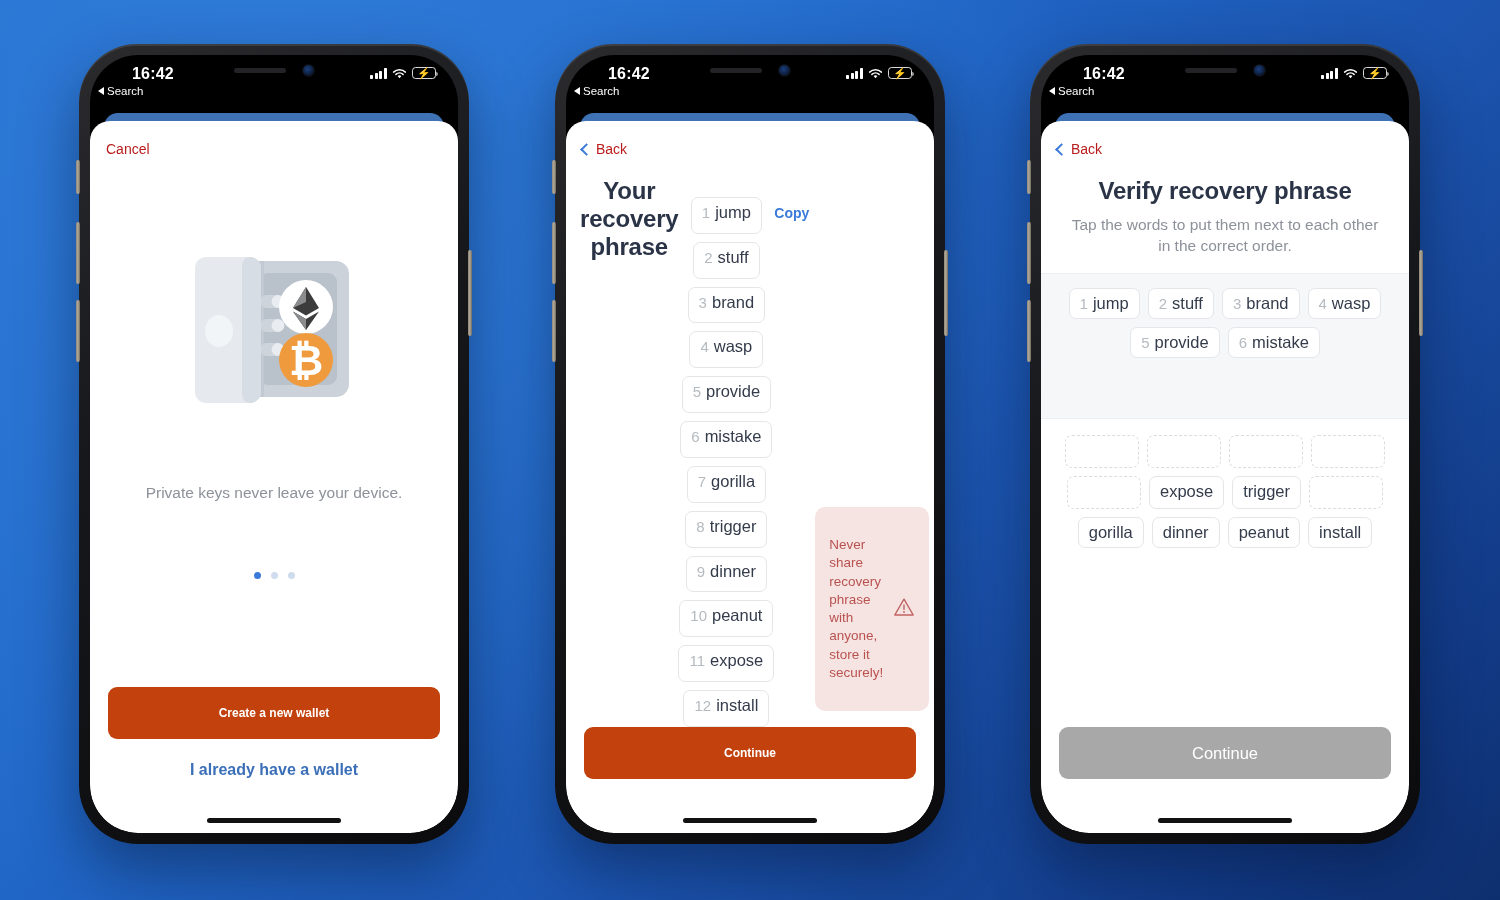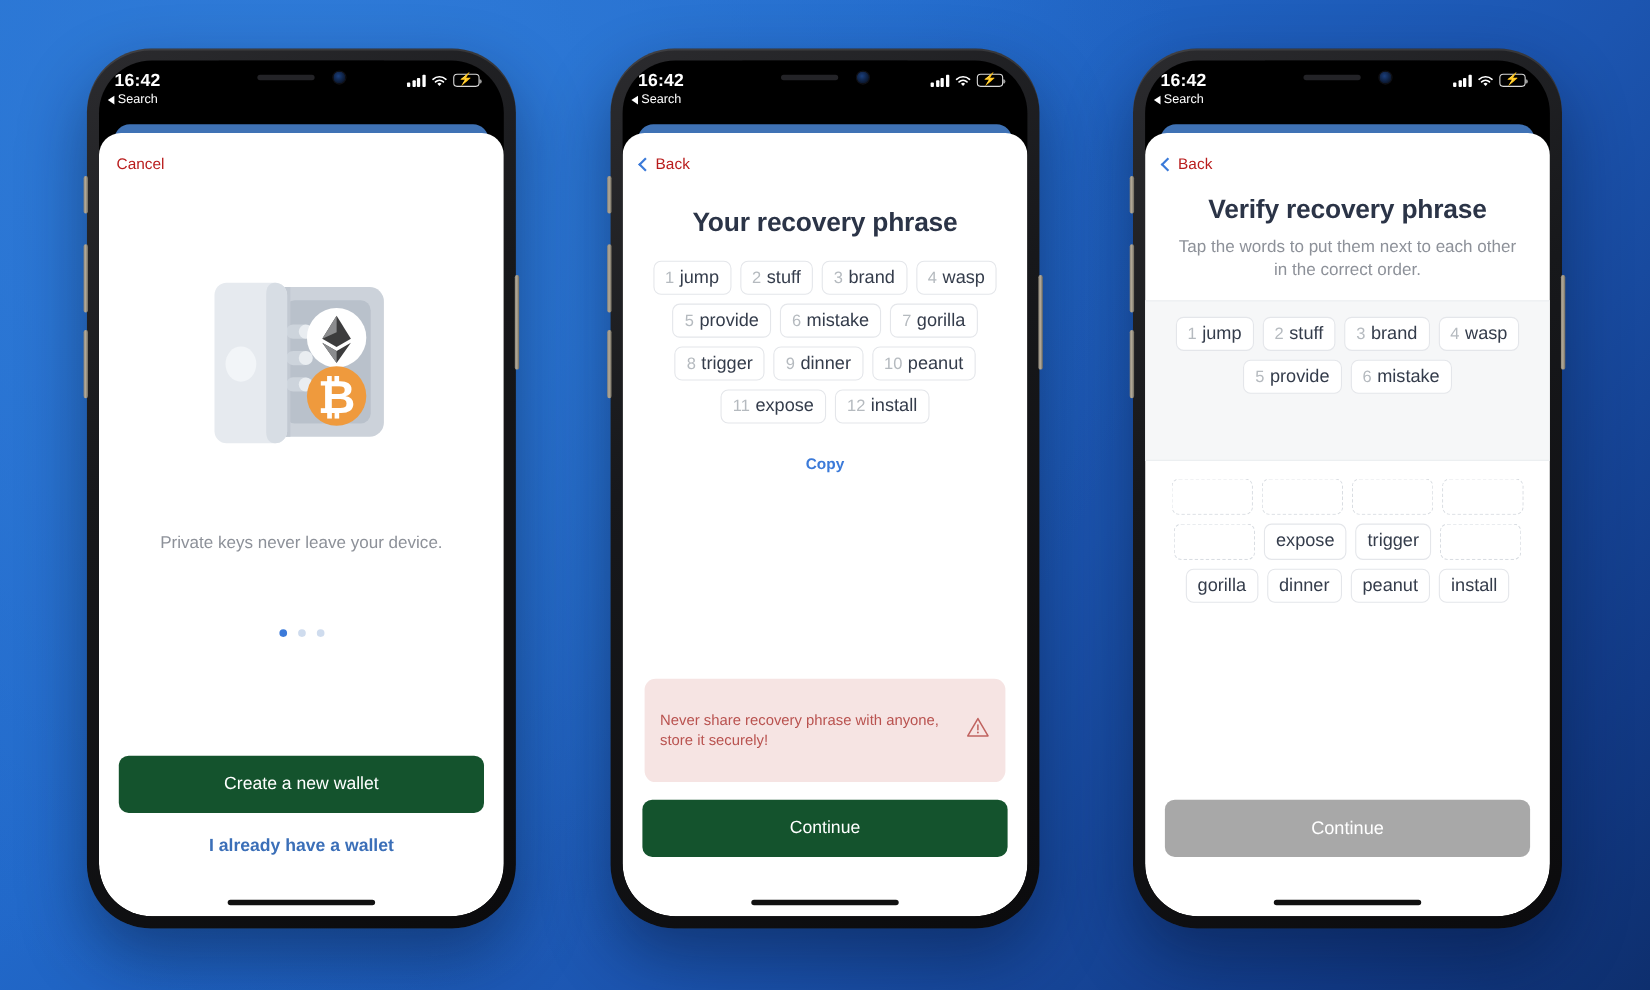--- a/index.html
+++ b/index.html
@@ -71,7 +71,7 @@
     border: 1px solid #101014;
   }
   .st-time {
-    position: absolute; top: 10px; left: 14px;
+    position: absolute; top: 10px; left: 42px;
     font-size: 16px; font-weight: bold; letter-spacing: .2px;
   }
   .st-back {

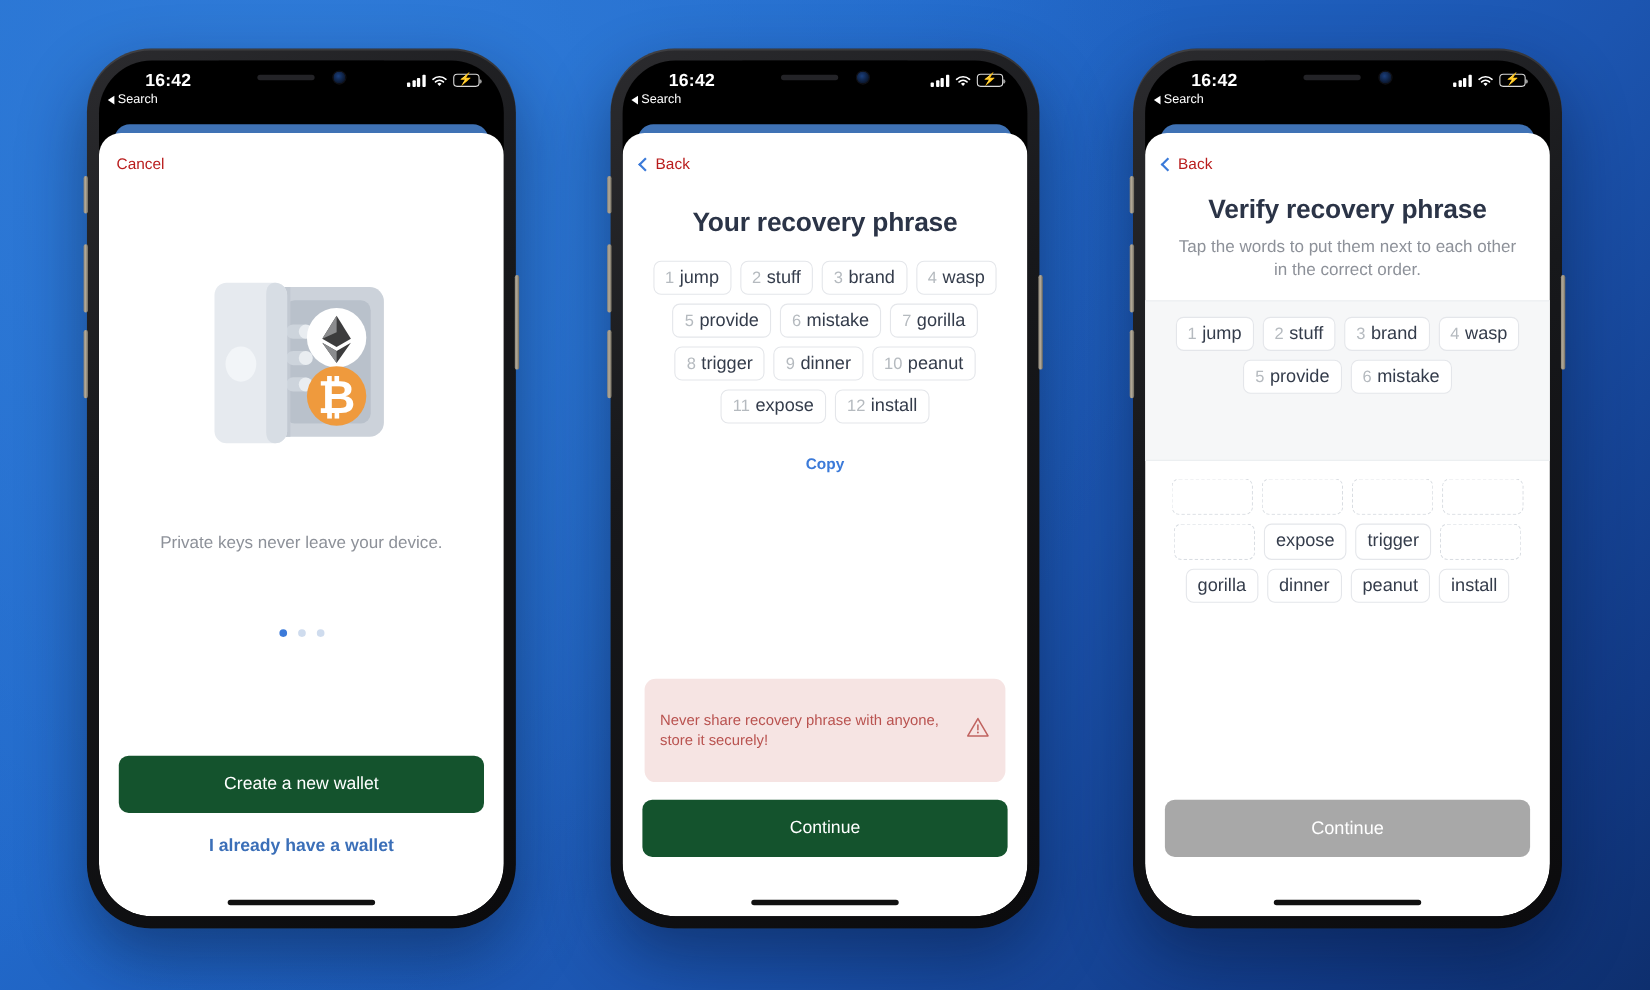--- a/index.html
+++ b/index.html
@@ -204,7 +204,7 @@
   }
 
   
-  .s2-mid { flex: 1; display: flex; flex-direction: column; padding: 0 14px; margin-top: 12px; }
+  .s2-mid { flex: 1; display: flex; flex-direction: row; padding: 0 14px; }
   .phrase { margin-top: 20px; }
   .copy {
     text-align: center; margin-top: 28px;

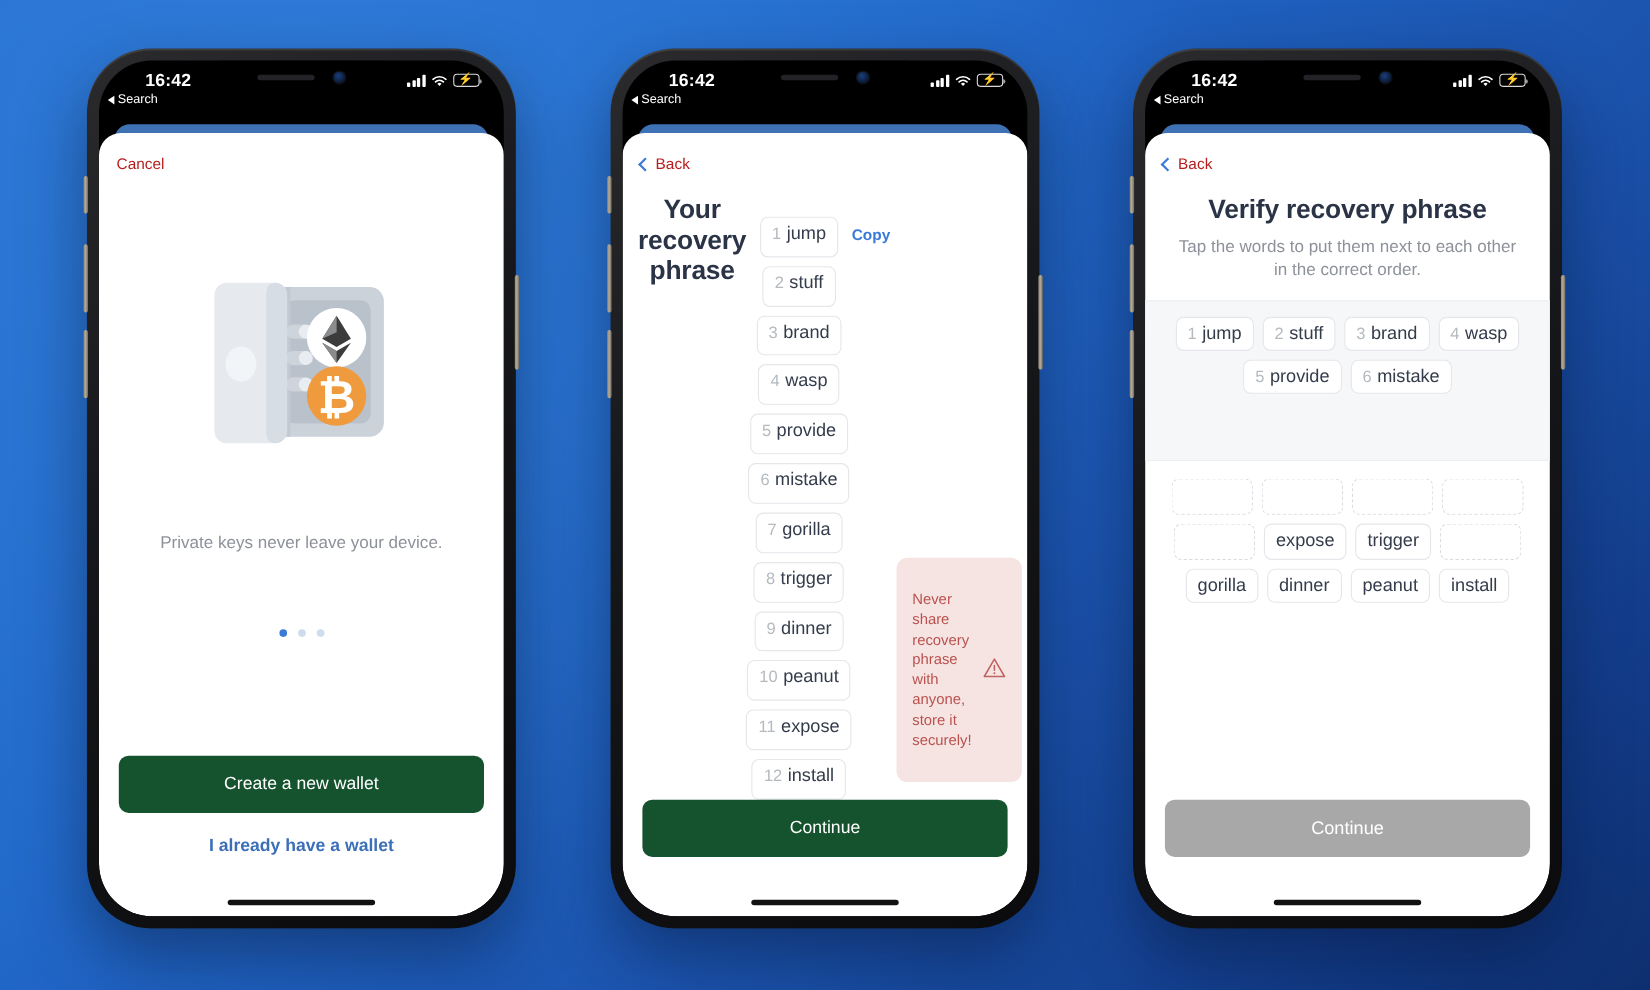--- a/index.html
+++ b/index.html
@@ -171,8 +171,8 @@
   .btn-primary {
     display: flex; align-items: center; justify-content: center;
     height: 52px; border-radius: 9px;
-    background: #14532d; color: #fff;
-    font-size: 16px; font-weight: normal;
+    background: #c2410c; color: #fff;
+    font-size: 12px; font-weight: bold;
     cursor: pointer;
   }
   .btn-primary.disabled { background: #a8a8a8; font-weight: normal; font-size: 16.5px; }

